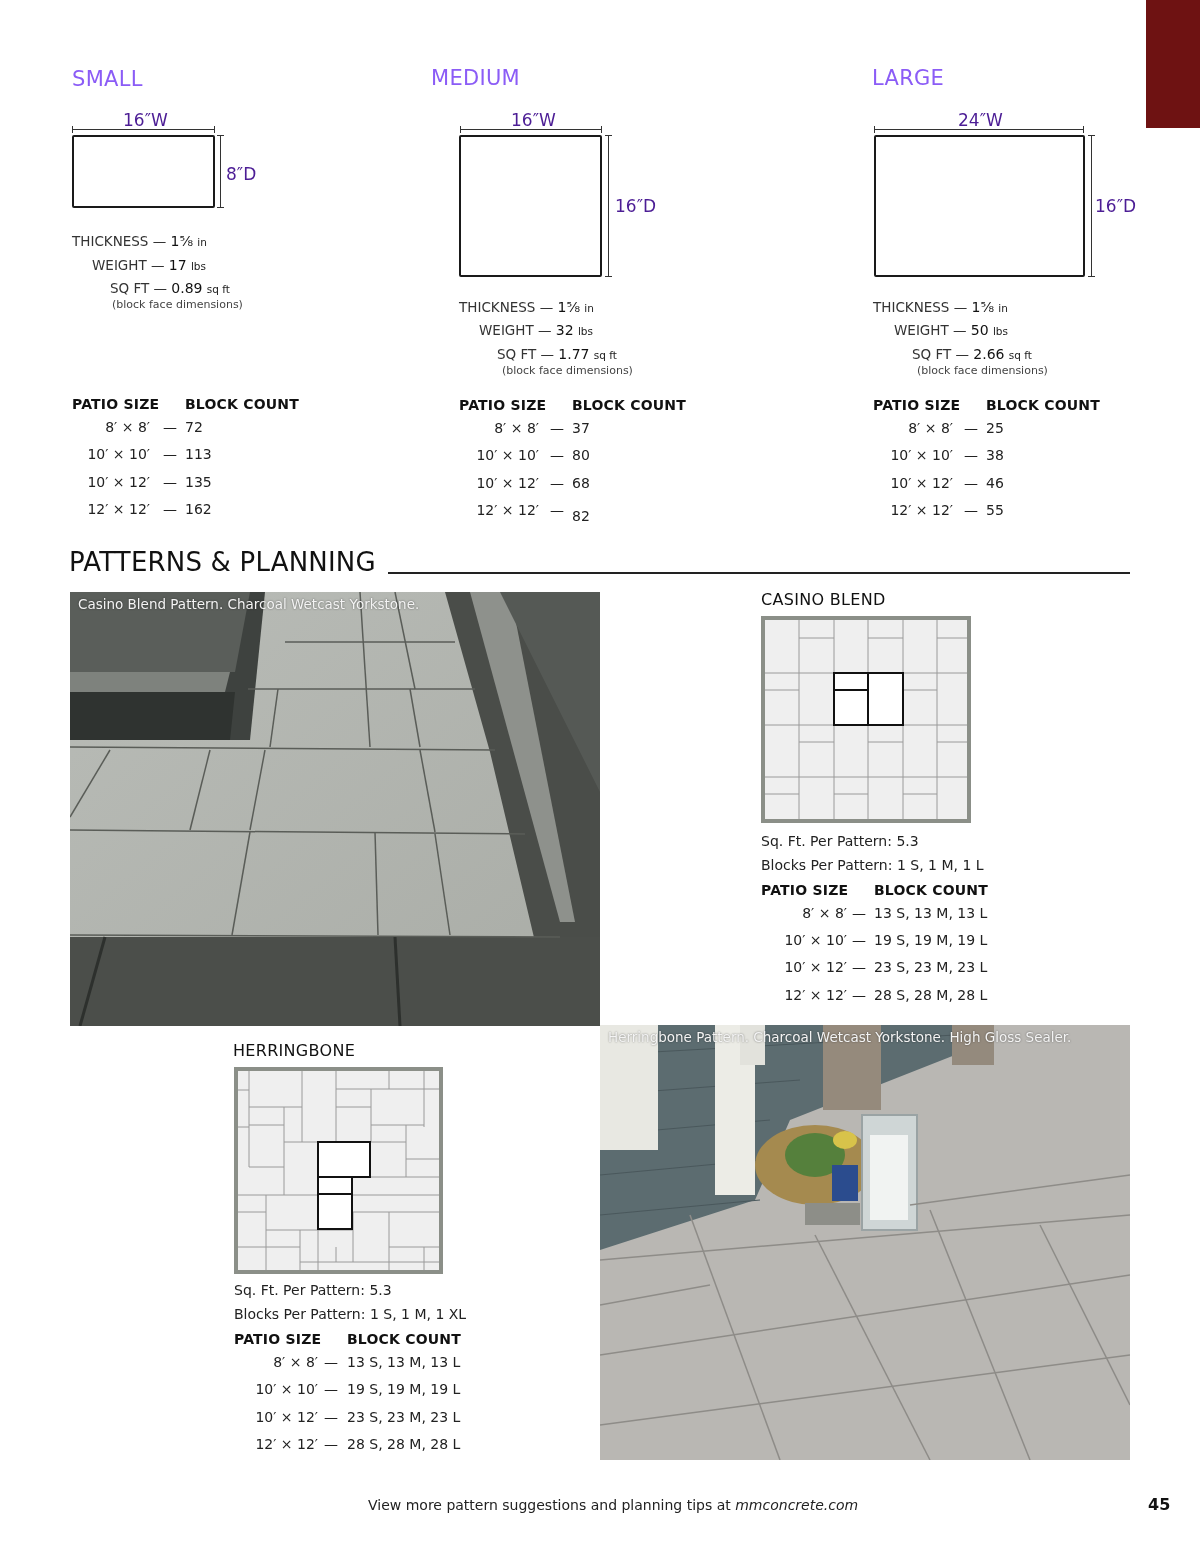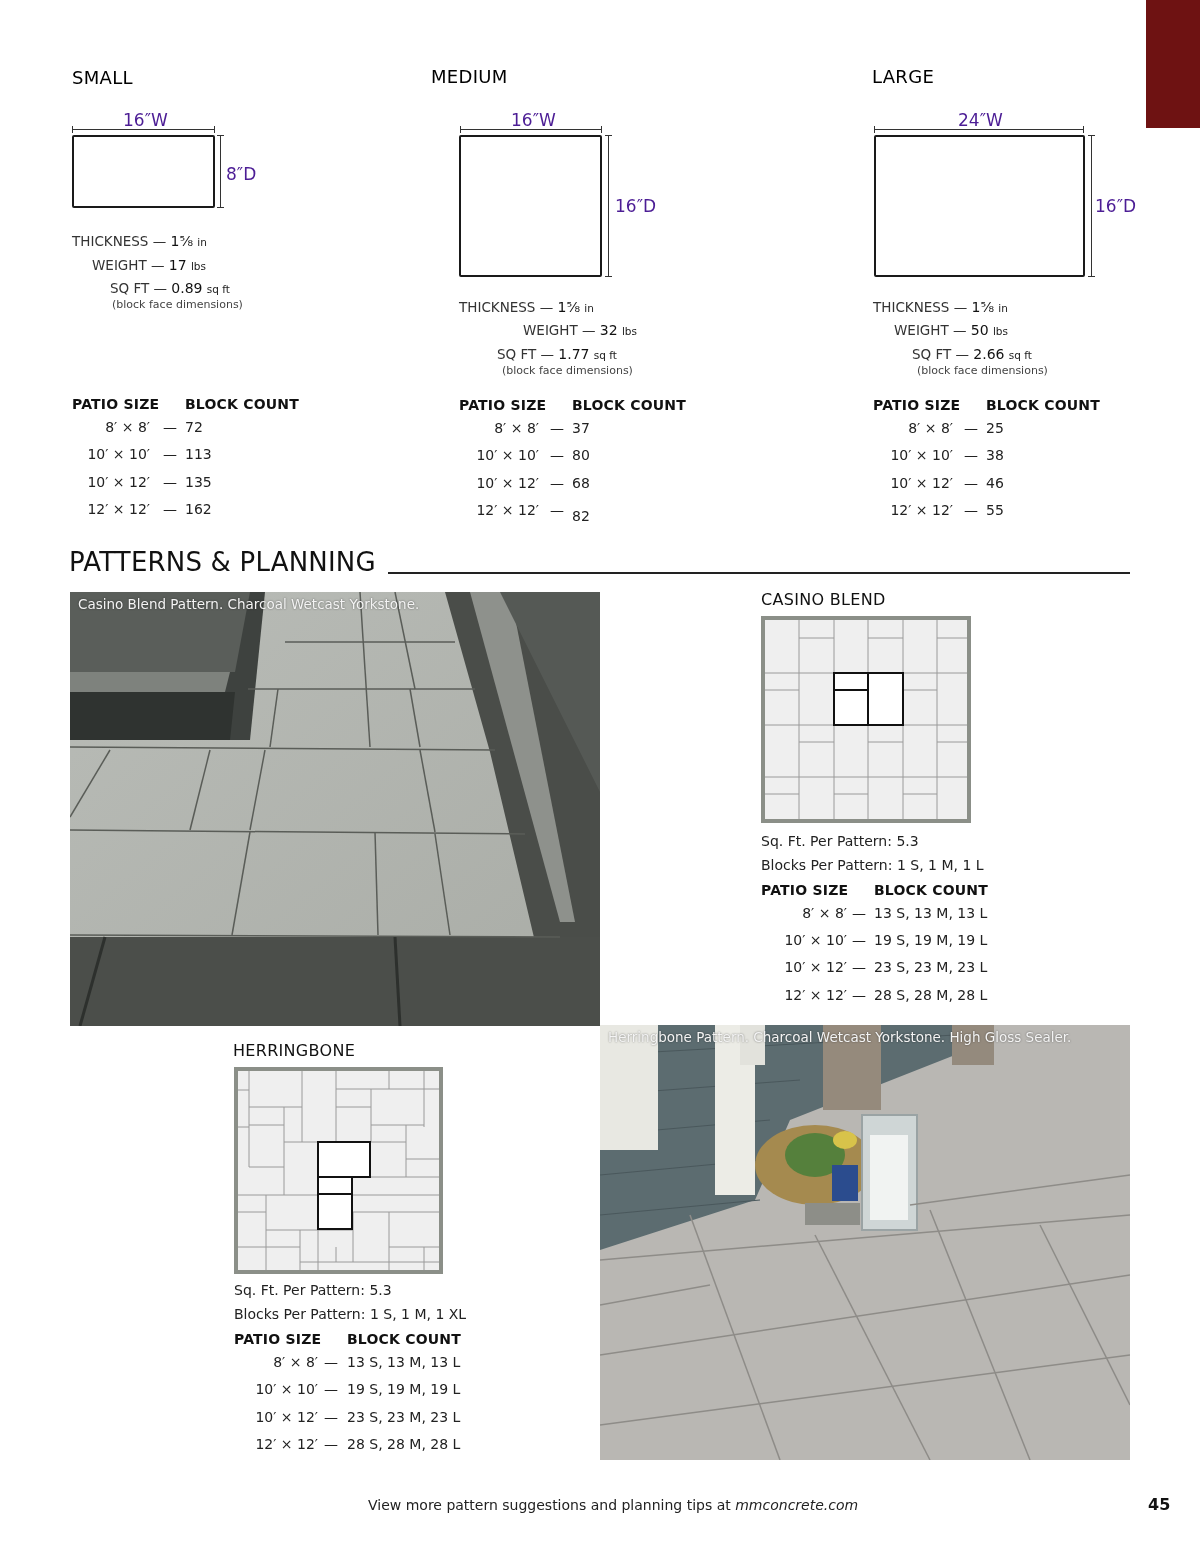--- a/index.html
+++ b/index.html
@@ -7,7 +7,7 @@
            font-family: "DejaVu Sans", sans-serif; color: #1a1a1a; }
     .red-tab { position: absolute; left: 1146px; top: 0; width: 54px; height: 128px; background: #6e1212; }
 
-    .size-title { position: absolute; font-size: 18px; font-weight: 500; letter-spacing: 0.3px; color: #000000; text-align: center; }
+    .size-title { position: absolute; font-size: 21px; font-weight: 500; letter-spacing: 0.3px; color: #8b5cf6; text-align: center; }
     .dim-label { position: absolute; font-size: 17px; color: #4c1d95; }
     .hline { position: absolute; height: 1px; background: #333; }
     .hline::before, .hline::after { content: ""; position: absolute; top: -3px; width: 1px; height: 7px; background: #333; }

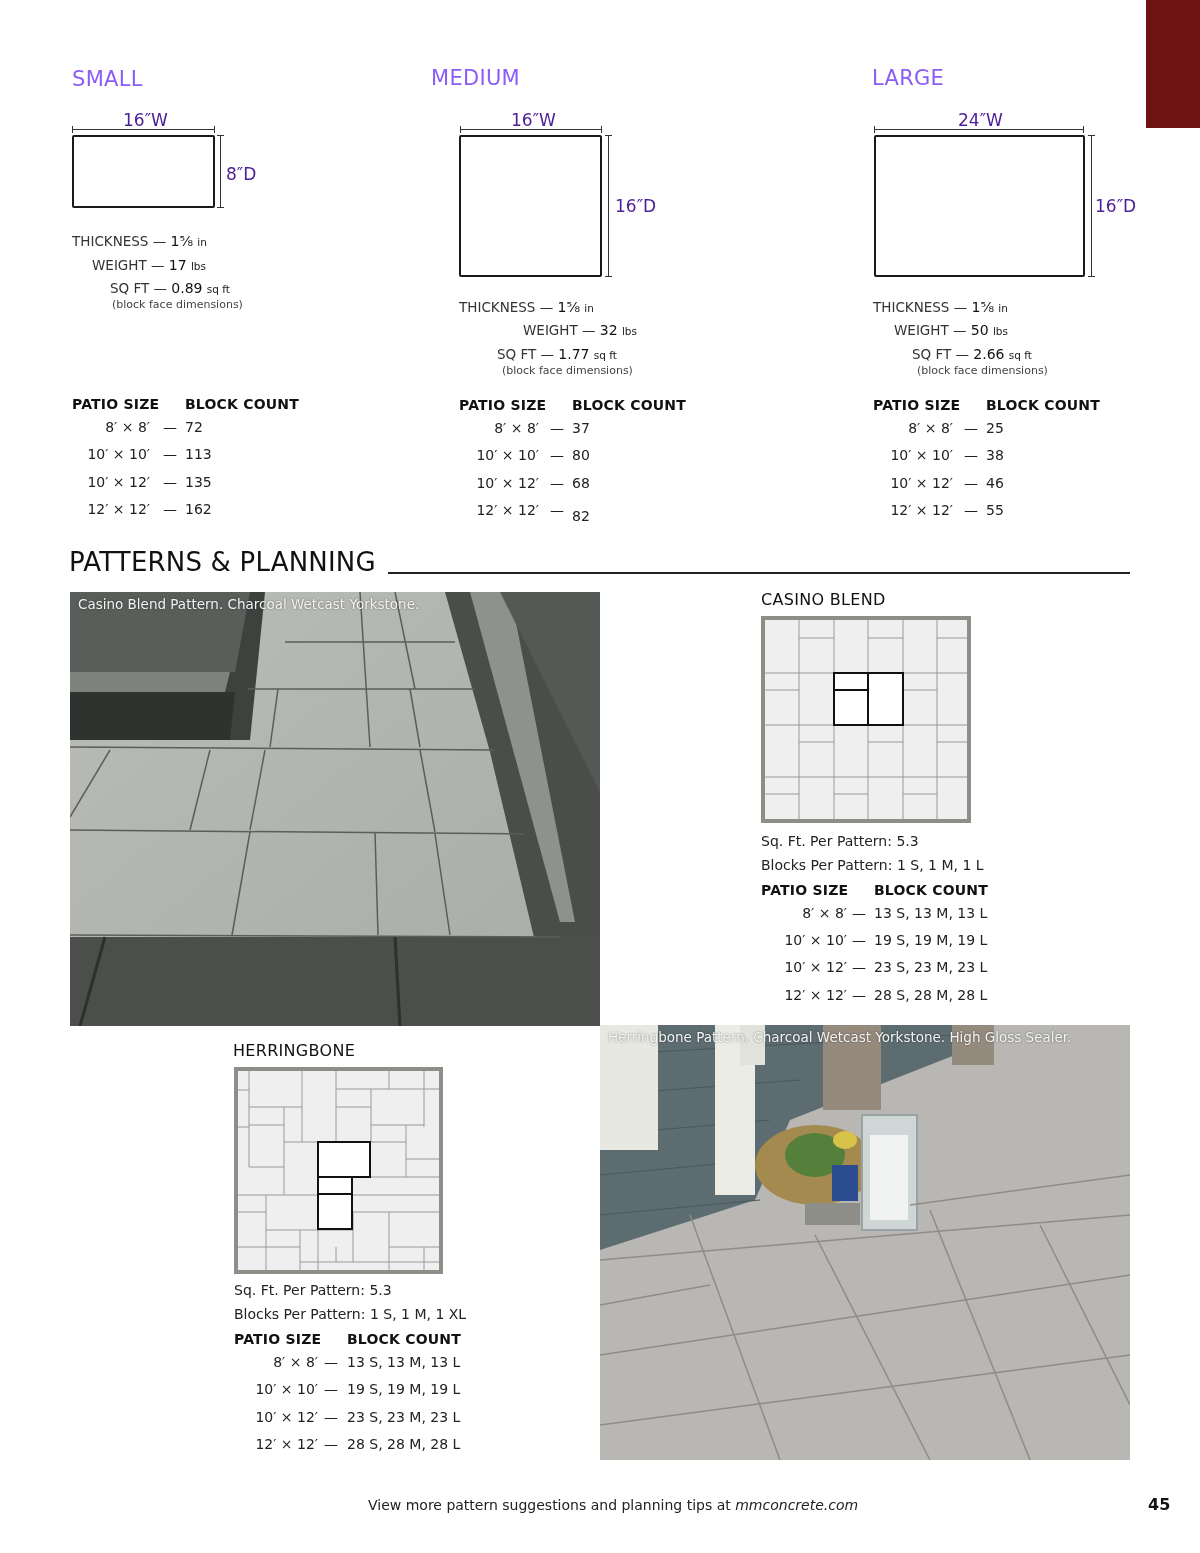--- a/index.html
+++ b/index.html
@@ -116,7 +116,7 @@
     <span class="val">1⅝</span>
     <span class="unit">in</span>
   </div>
-  <div class="spec" style="left:479px;top:322px;margin-left:44px;">
+  <div class="spec" style="left:479px;top:322px;">
     <span>WEIGHT —</span>
     <span class="val">32</span>
     <span class="unit">lbs</span>

